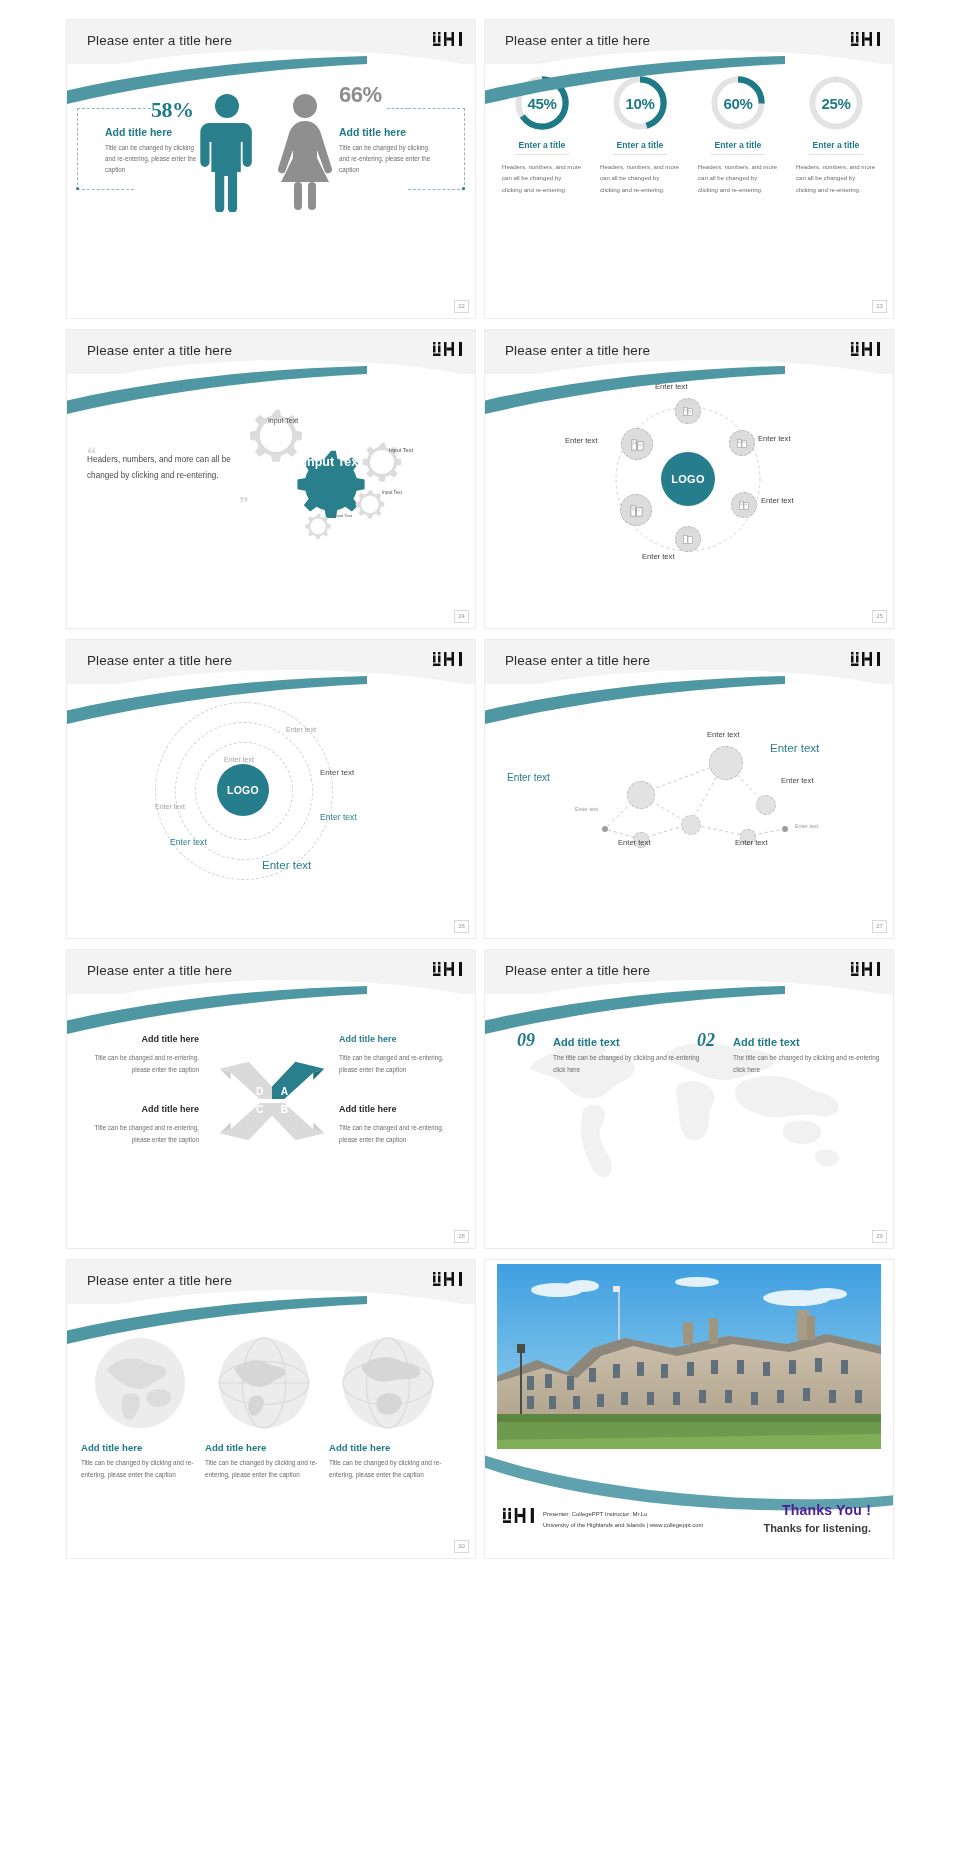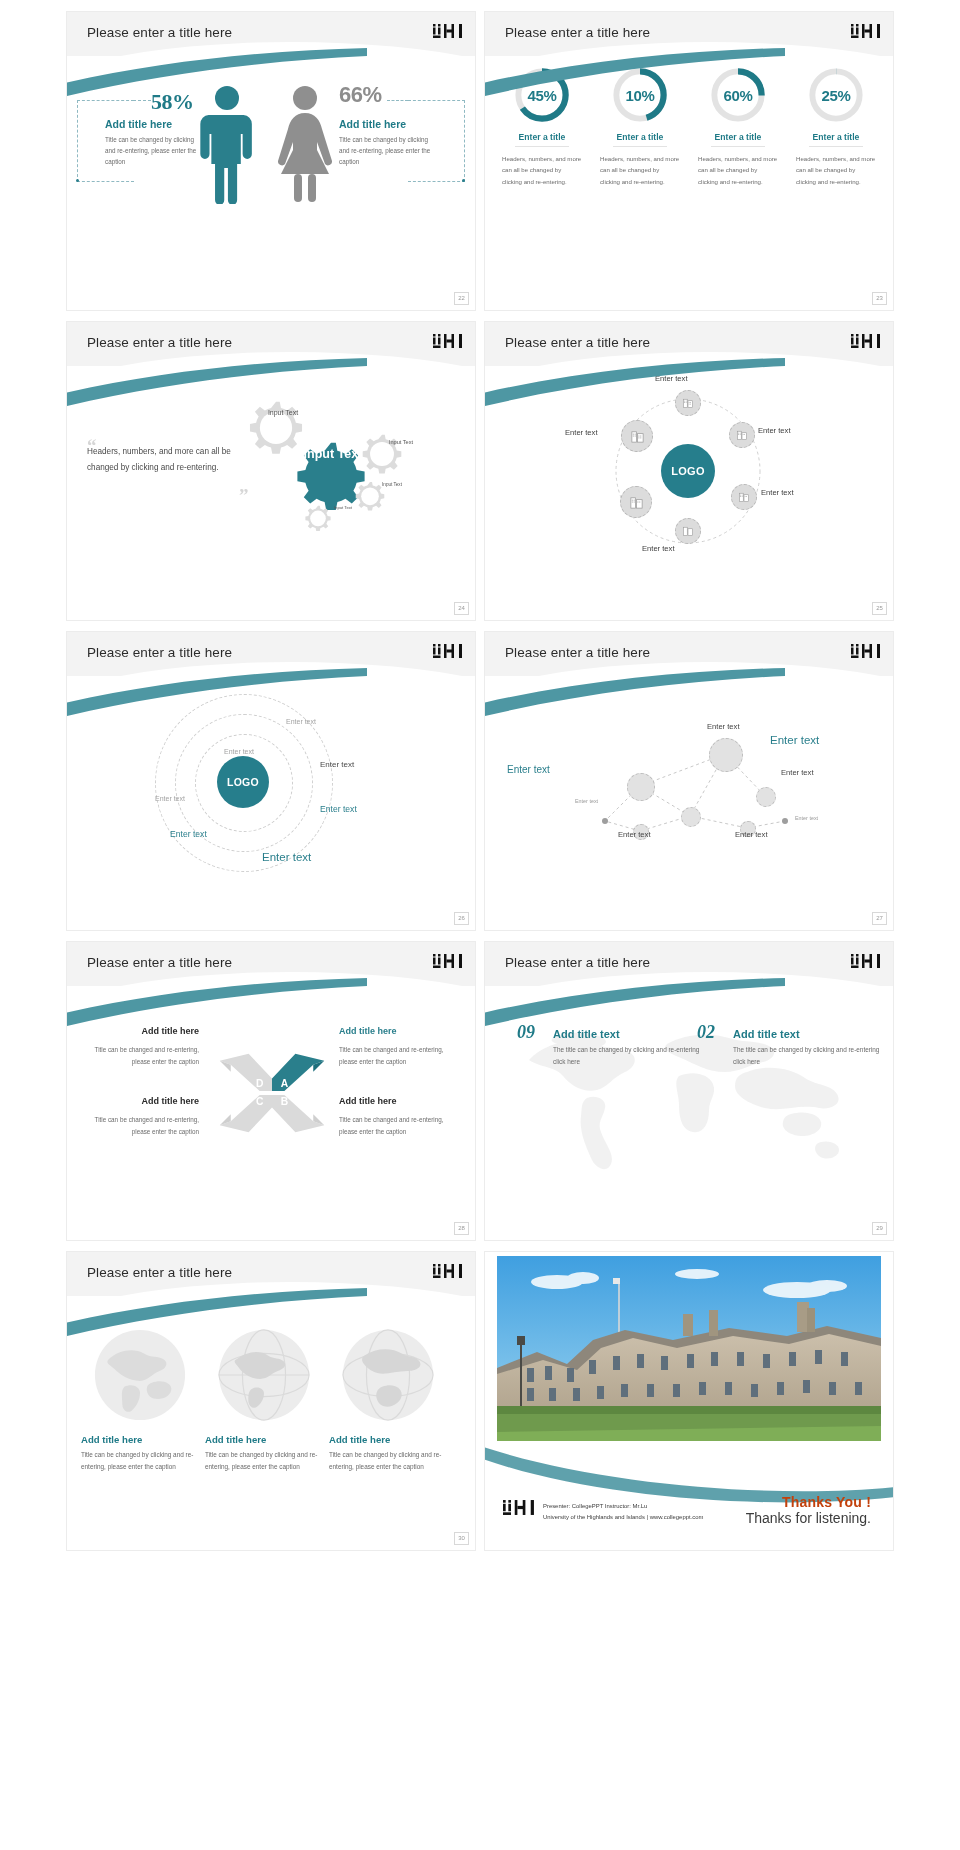--- a/index.html
+++ b/index.html
@@ -4,7 +4,7 @@
 <style>
   html,body{margin:0;padding:0;background:#ffffff;}
   body{width:960px;height:1850px;font-family:"Liberation Sans",sans-serif;-webkit-font-smoothing:antialiased;}
-  .deck{width:960px;height:1850px;display:grid;grid-template-columns:408px 408px;grid-template-rows:repeat(5,310px);column-gap:10px;row-gap:0px;justify-content:center;align-content:start;padding-top:12px;box-sizing:border-box;}
+  .deck{width:960px;height:1850px;display:grid;grid-template-columns:408px 408px;grid-template-rows:repeat(5,310px);column-gap:10px;row-gap:0px;justify-content:center;align-content:start;padding-top:20px;box-sizing:border-box;}
   .slide{position:relative;width:408px;height:298px;background:#ffffff;overflow:hidden;box-shadow:0 0 0 1px #ececec;}
   .slide-inner{position:absolute;inset:0;overflow:hidden;background:#fff;}
   

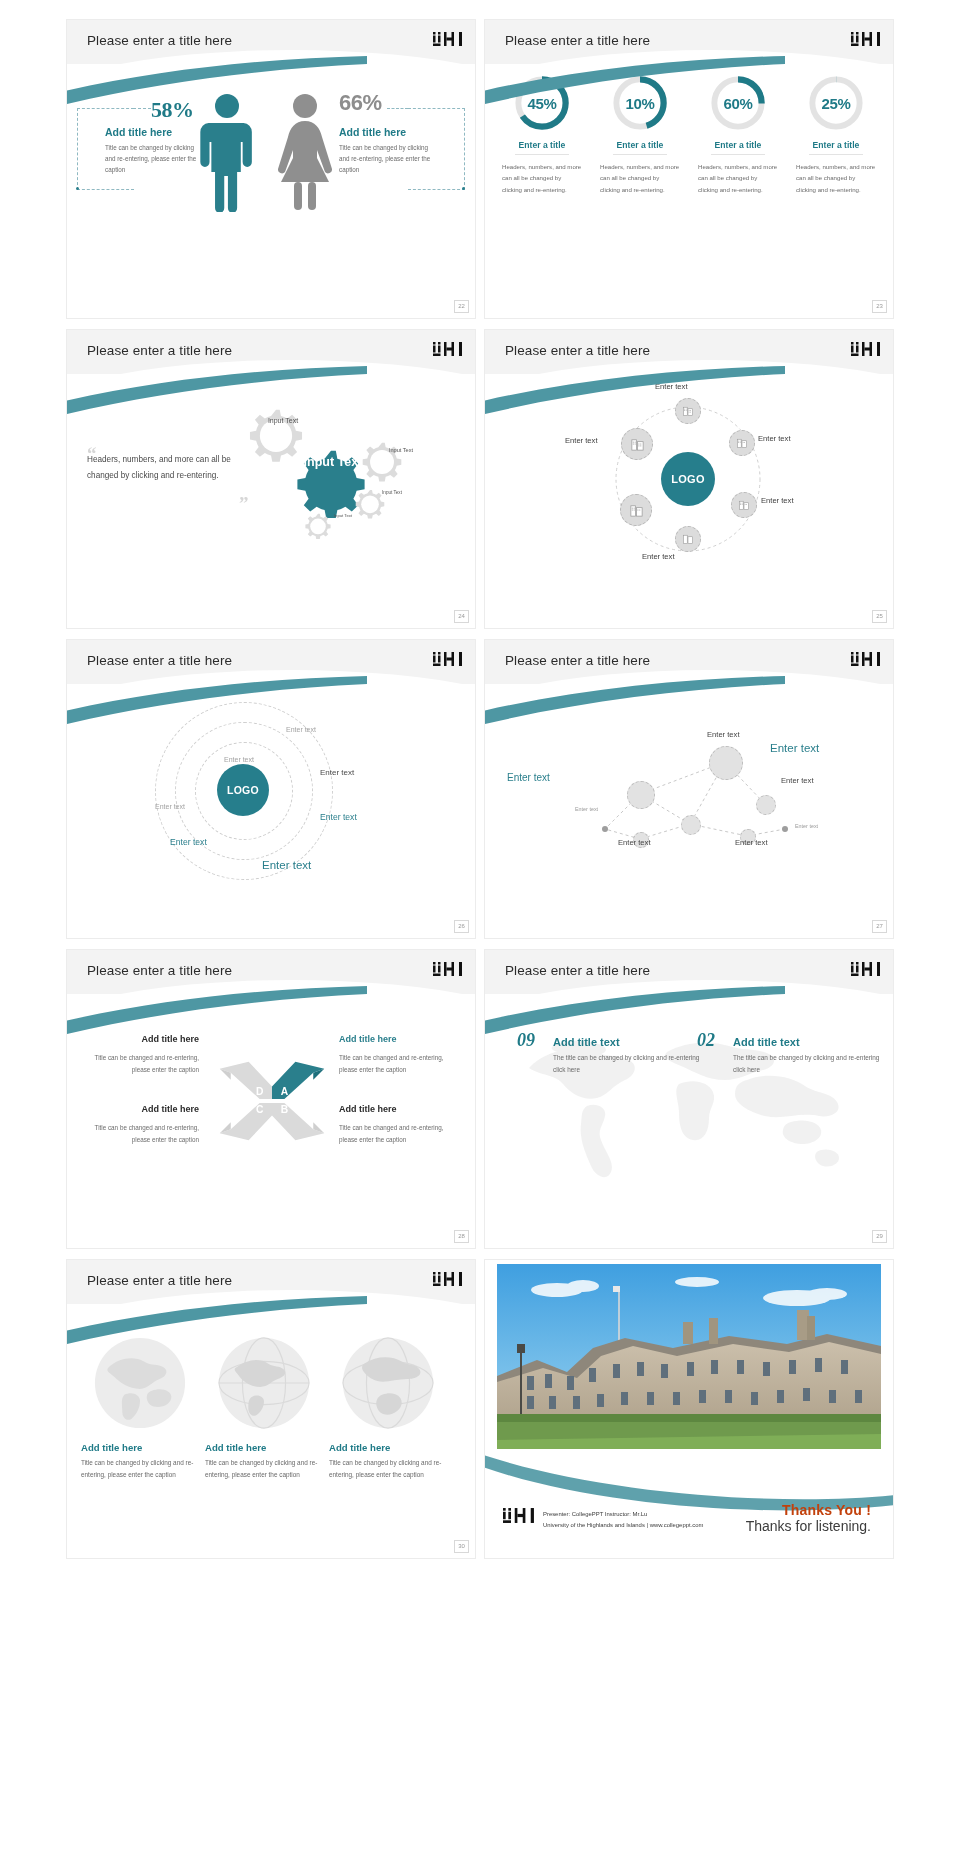--- a/index.html
+++ b/index.html
@@ -130,7 +130,7 @@
           <div class="dashdot" style="left:395px;top:123px;"></div>
           <div class="dashbox" style="left:320px;top:44px;width:21px;height:0;border-bottom:none;border-left:none;border-right:none;border-top:1px dashed #8fb9c2;"></div>
 
-          <div class="s22-pct gray" style="left:272px;top:26px;">66%</div>
+          <div class="s22-pct gray" style="left:272px;top:18px;">66%</div>
           <div class="s22-at teal" style="left:272px;top:62px;">Add title here</div>
           <div class="s22-cap" style="left:272px;top:78px;">Title can be changed by clicking and re-entering, please enter the caption</div>
         </div>

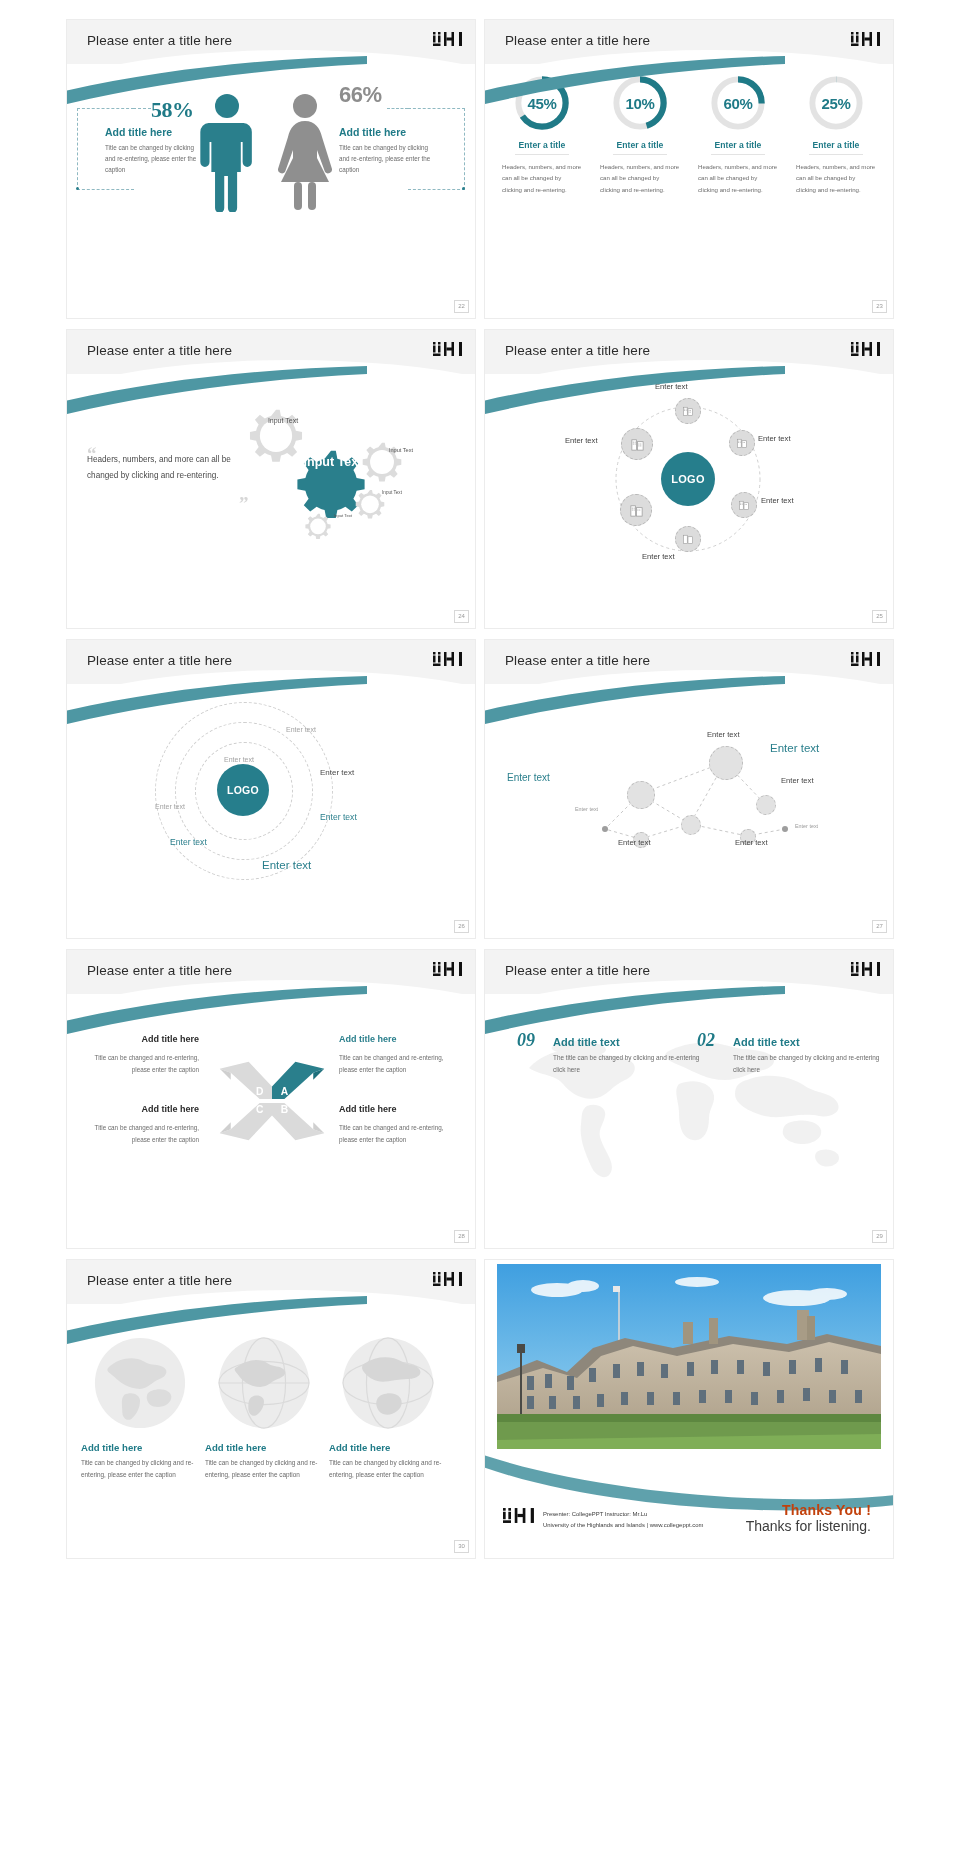--- a/index.html
+++ b/index.html
@@ -71,7 +71,7 @@
 
   
   .photo{position:absolute;left:12px;top:4px;right:12px;height:185px;overflow:hidden;}
-  .thanks-t{position:absolute;right:22px;bottom:40px;font-size:14px;font-weight:700;color:#c2410c;letter-spacing:.2px;}
+  .thanks-t{position:absolute;right:22px;bottom:40px;font-size:14px;font-weight:700;color:#4c1d95;letter-spacing:.2px;}
   .thanks-s{position:absolute;right:22px;bottom:24px;font-size:14px;color:#3c3c3c;}
   .foot{position:absolute;left:58px;bottom:28px;font-size:5.9px;line-height:1.75;color:#3c3c3c;}
   .footlogo{position:absolute;left:18px;bottom:31px;}

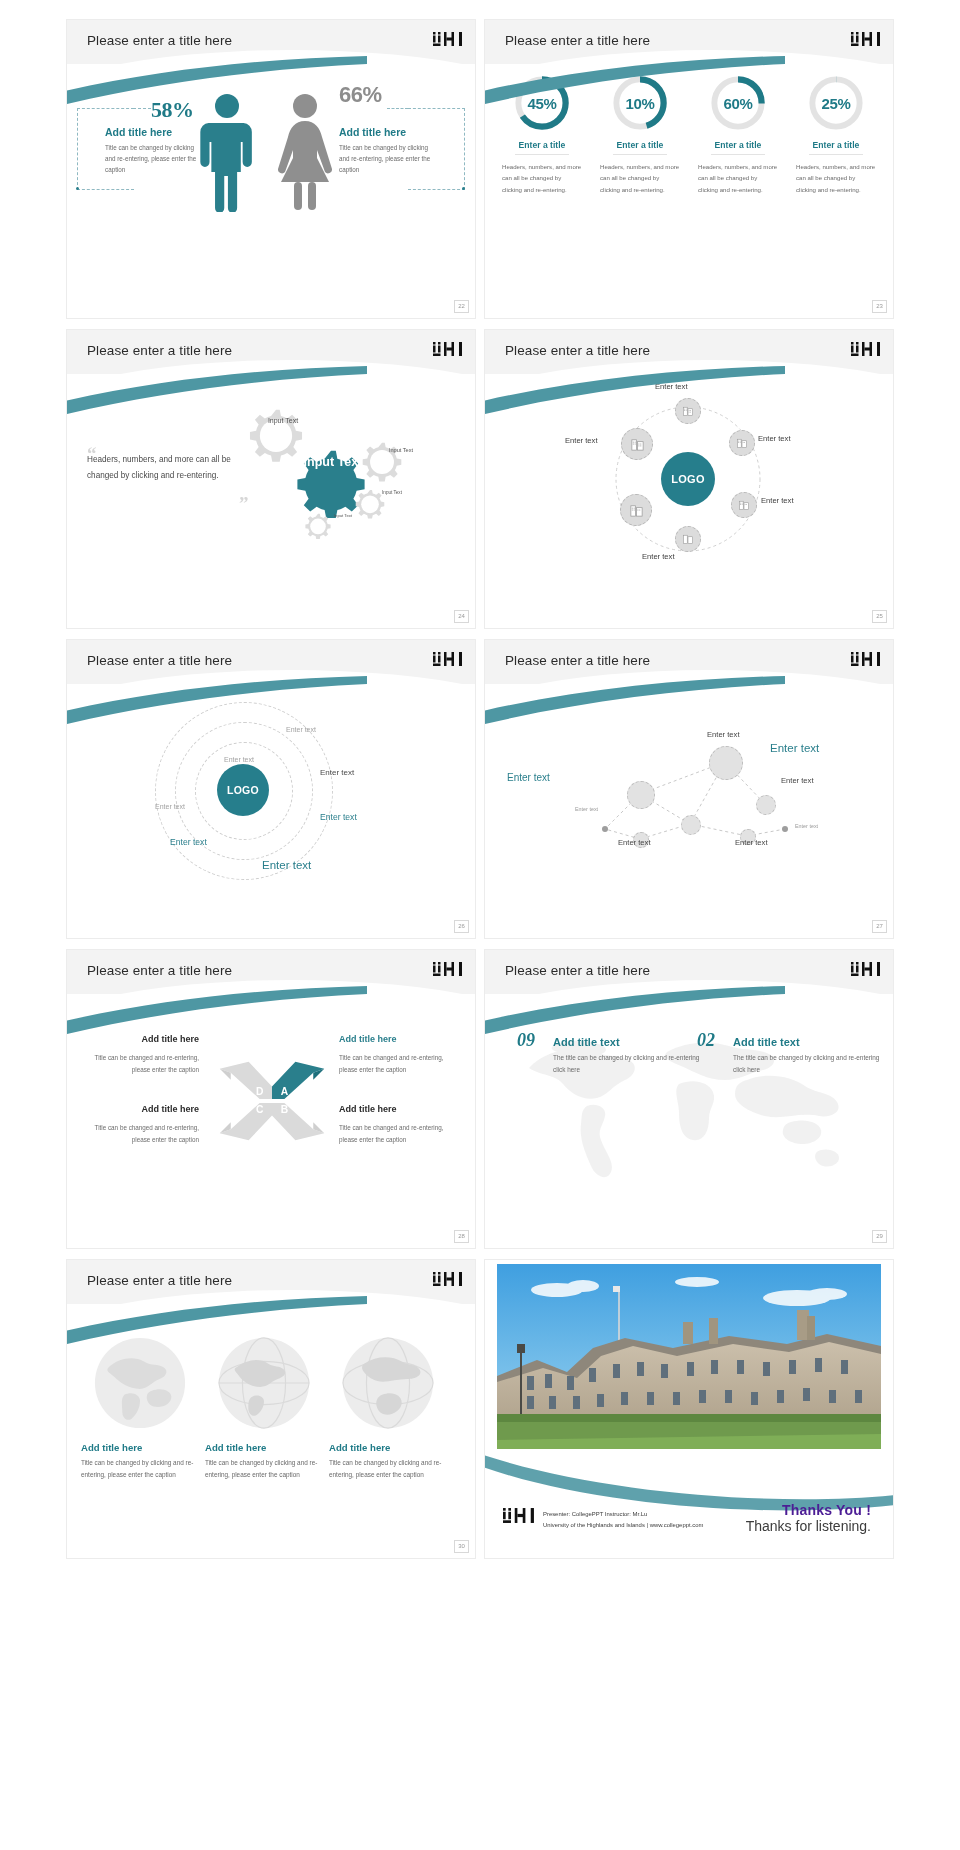--- a/index.html
+++ b/index.html
@@ -72,7 +72,7 @@
   
   .photo{position:absolute;left:12px;top:4px;right:12px;height:185px;overflow:hidden;}
   .thanks-t{position:absolute;right:22px;bottom:40px;font-size:14px;font-weight:700;color:#4c1d95;letter-spacing:.2px;}
-  .thanks-s{position:absolute;right:22px;bottom:24px;font-size:14px;color:#3c3c3c;}
+  .thanks-s{position:absolute;right:22px;bottom:24px;font-size:11px;color:#3c3c3c;font-weight:bold;}
   .foot{position:absolute;left:58px;bottom:28px;font-size:5.9px;line-height:1.75;color:#3c3c3c;}
   .footlogo{position:absolute;left:18px;bottom:31px;}
 </style>

